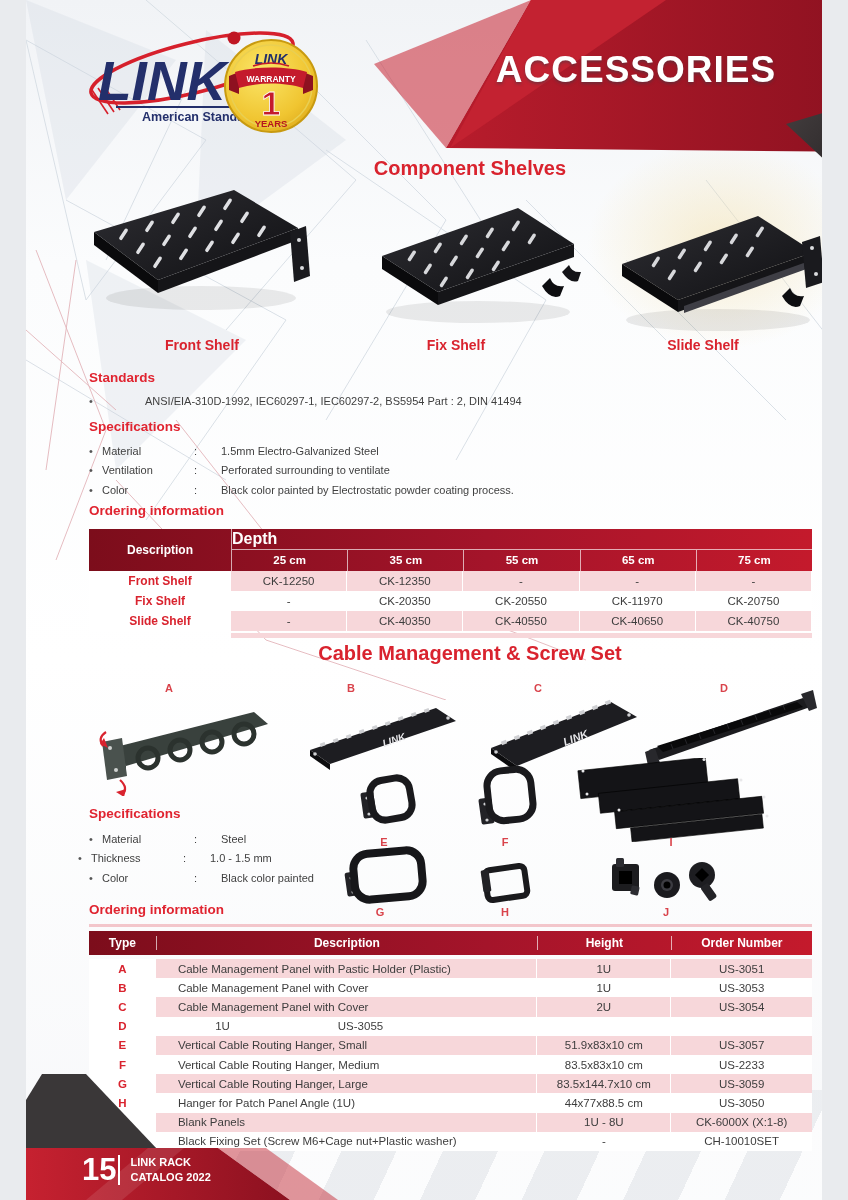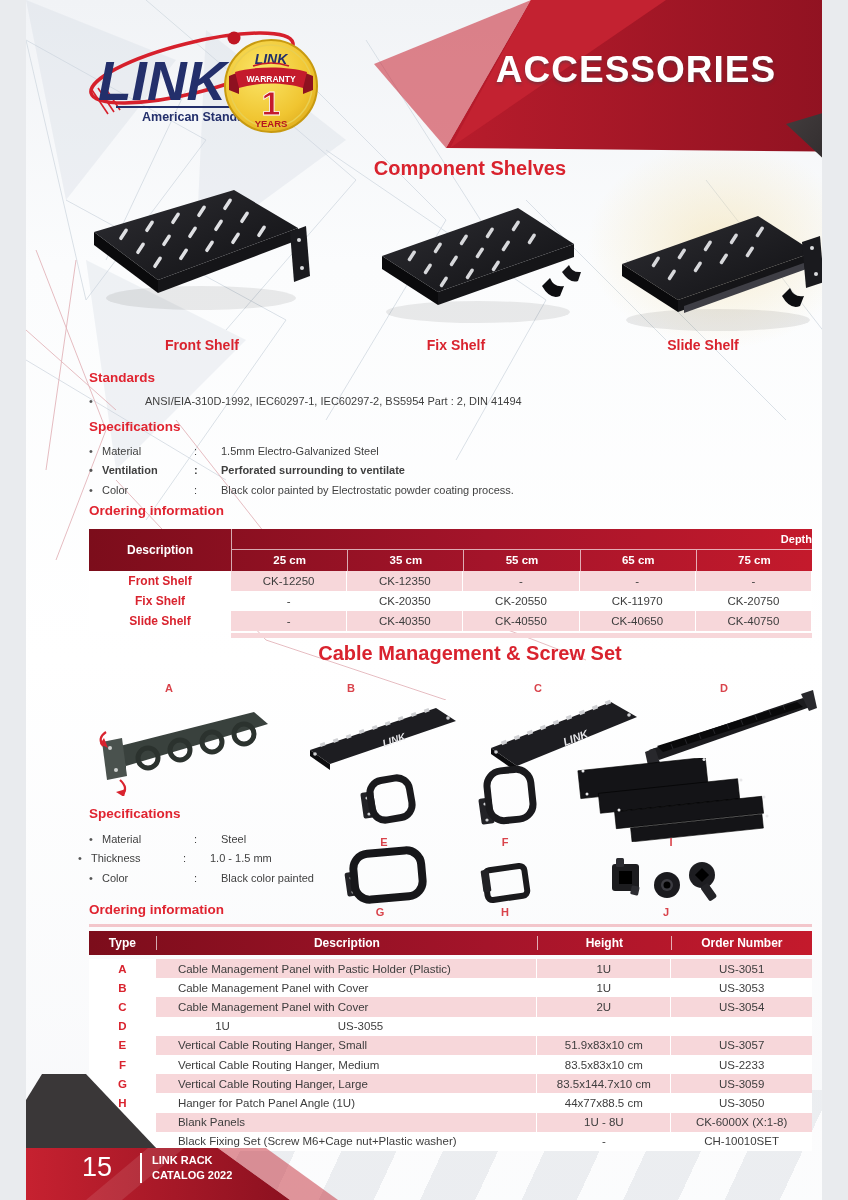--- a/index.html
+++ b/index.html
@@ -246,7 +246,7 @@
     <span class="spec-sep">:</span>
     <span class="spec-value">1.5mm Electro-Galvanized Steel</span>
   </div>
-  <div class="abs spec-line" style="left:63px;top:460.5px;font-weight:bold;">
+  <div class="abs spec-line" style="left:63px;top:460.5px;">
     <span class="spec-bullet"></span>
     <span class="spec-label">Ventilation</span>
     <span class="spec-sep">:</span>

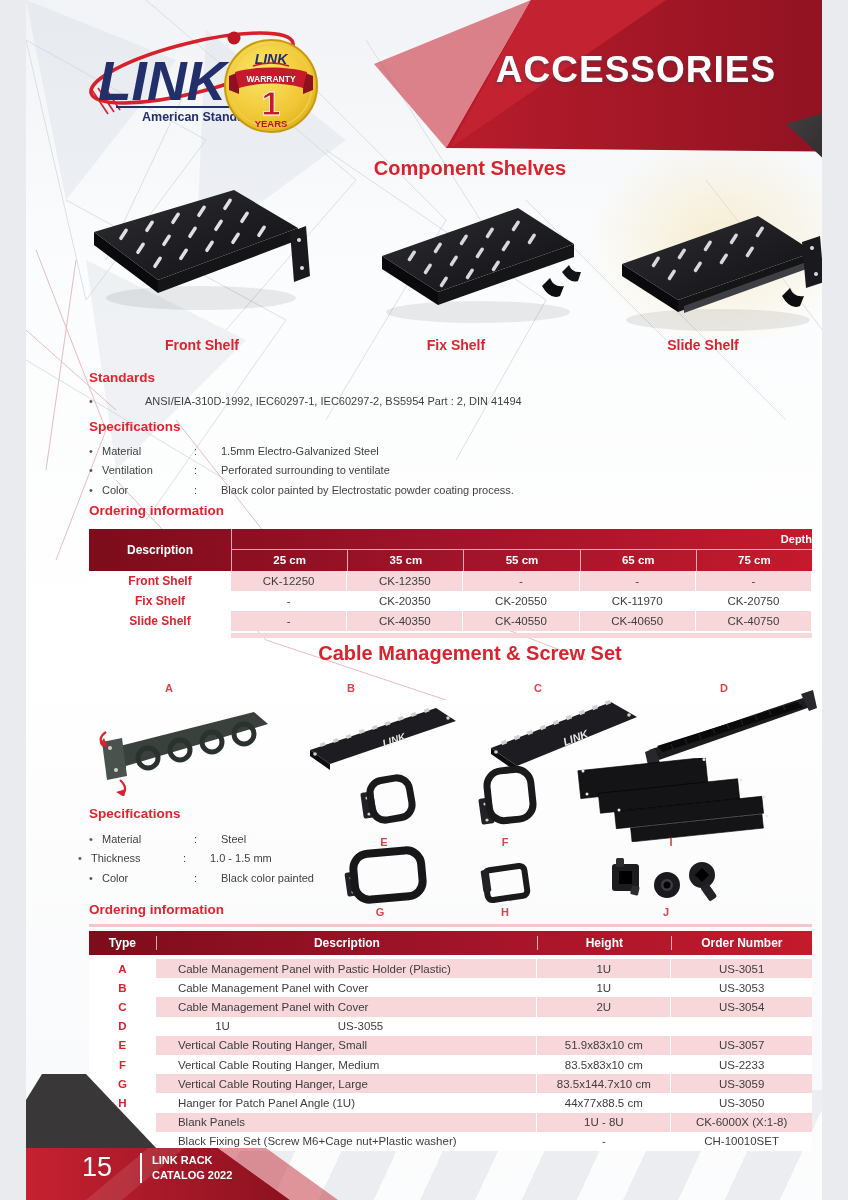--- a/index.html
+++ b/index.html
@@ -23,7 +23,7 @@
   .t1-head{display:flex;height:42px;background:linear-gradient(90deg,#7c0d1b,#a4142a 55%,#c41a2c);color:#fff;font-weight:bold;}
   .t1-corner{width:142px;display:flex;align-items:center;justify-content:center;border-right:1px solid rgba(255,255,255,.65);font-size:12px;}
   .t1-right{flex:1;display:flex;flex-direction:column;}
-  .t1-group{height:20px;line-height:20px;text-align:right;border-bottom:1px solid rgba(255,255,255,.65);font-size:11px;}
+  .t1-group{height:20px;line-height:20px;text-align:left;border-bottom:1px solid rgba(255,255,255,.65);font-size:16px;}
   .t1-cols{display:flex;flex:1;}
   .t1-cols div{flex:1;text-align:center;line-height:21px;border-right:1px solid rgba(255,255,255,.65);font-size:11.5px;}
   .t1-cols div:last-child{border-right:none;}

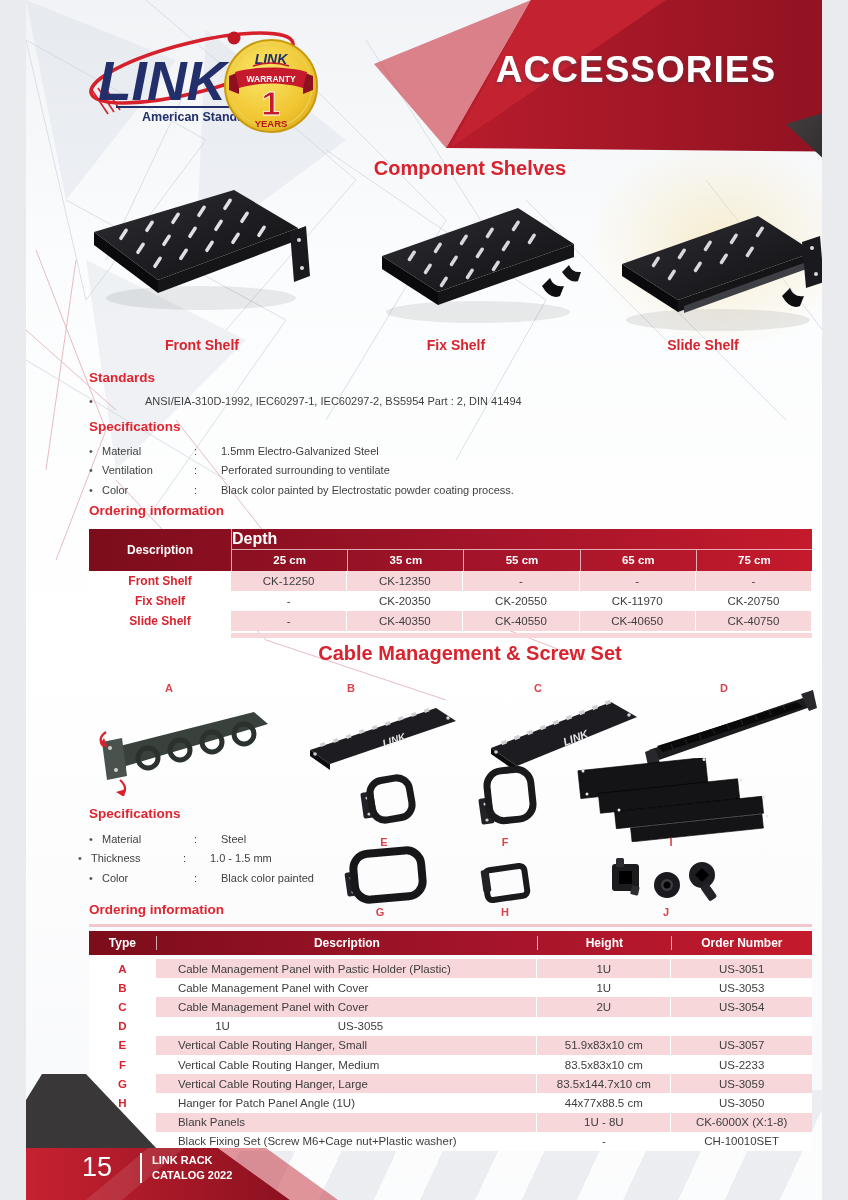--- a/index.html
+++ b/index.html
@@ -51,7 +51,7 @@
   
   .accessories{left:468px;top:49px;width:284px;text-align:center;font-size:37px;font-weight:bold;letter-spacing:1px;color:#ffffff;text-shadow:0 2px 3px rgba(60,60,70,.5);}
   .footer-text{left:56px;top:1152px;display:flex;align-items:center;color:#fff;z-index:6;}
-  .footer-num{font-size:27px;font-weight:normal;padding-right:28px;}
+  .footer-num{font-size:31px;font-weight:bold;padding-right:2px;}
   .footer-lines{border-left:2px solid #fff;padding-left:10px;font-size:11px;font-weight:bold;line-height:15px;}
   .stripes{right:0;bottom:0;width:600px;height:110px;
     background:repeating-linear-gradient(115deg,rgba(255,255,255,.8) 0 42px,rgba(226,229,233,.8) 42px 92px);opacity:.7;}

